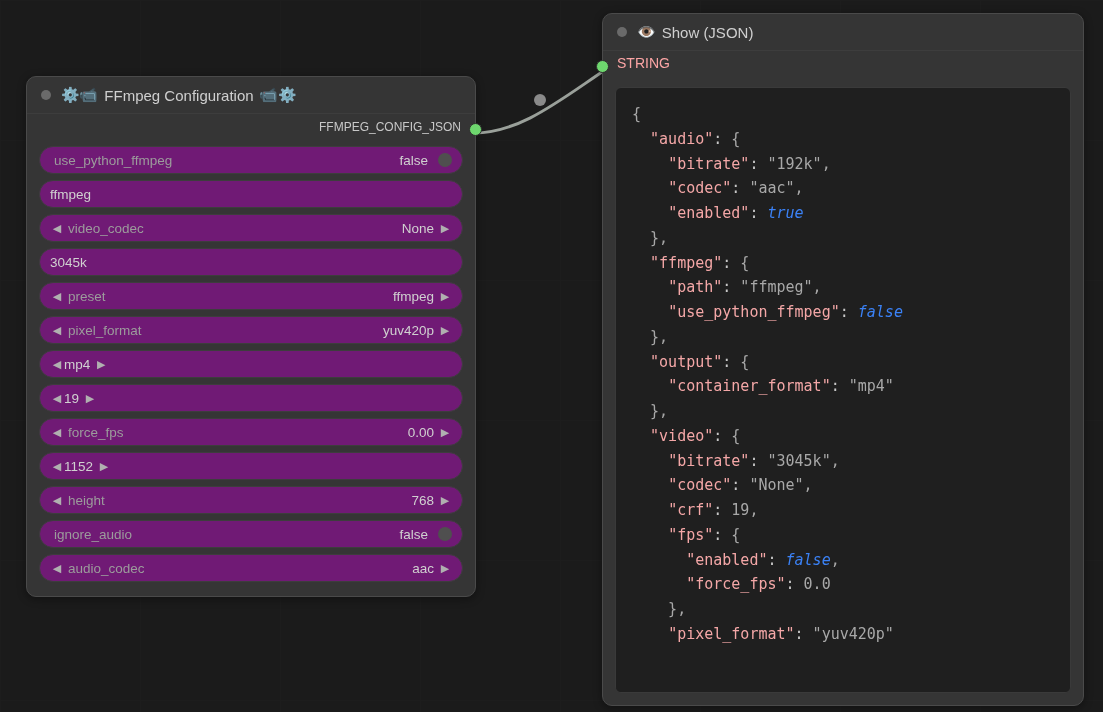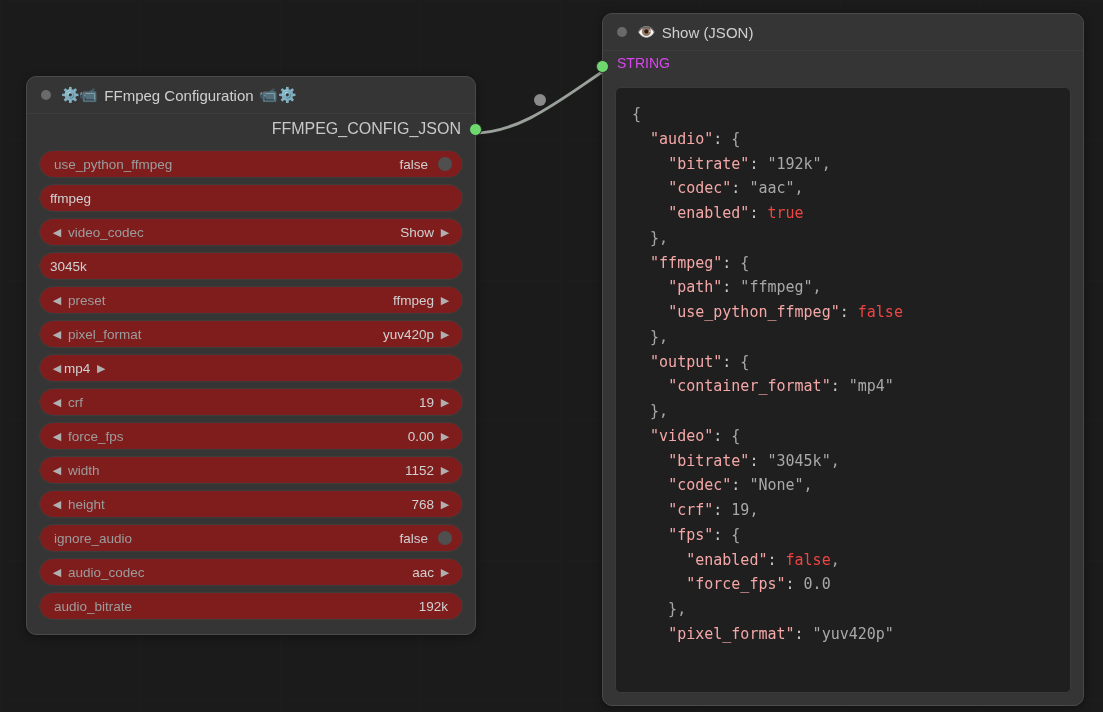--- a/index.html
+++ b/index.html
@@ -83,7 +83,7 @@
     align-items: center;
     padding: 4px 14px;
     position: relative;
-    color: #d946ef;
+    color: #fca5a5;
     font-size: 14px;
   }
   .input-port {

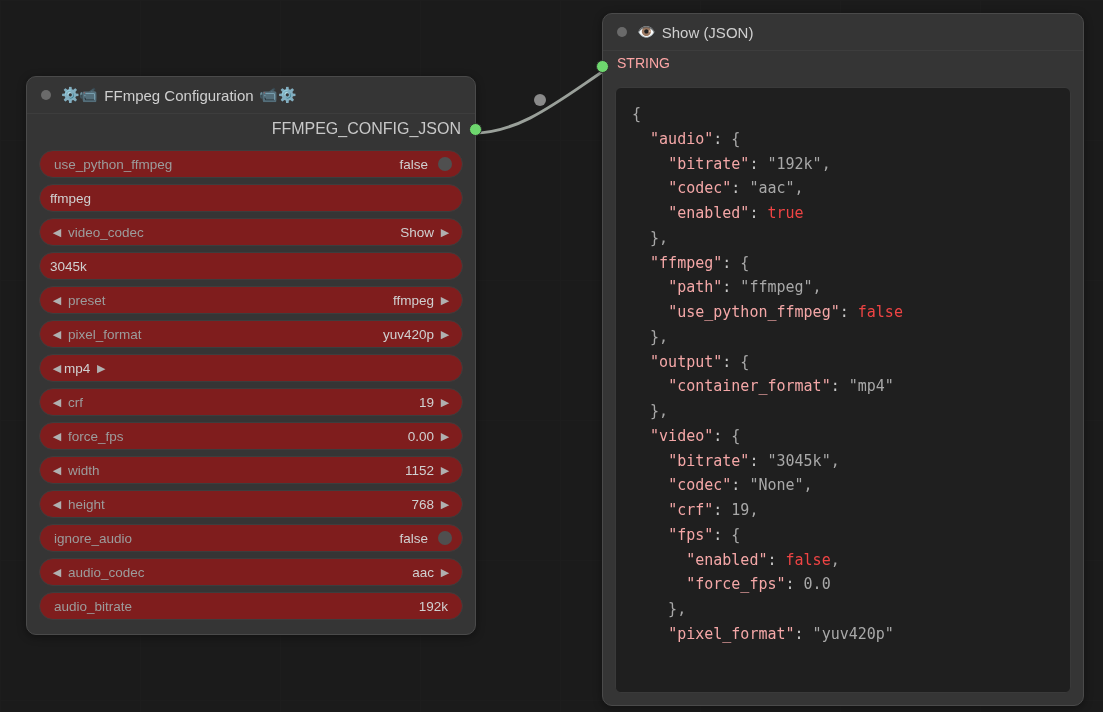--- a/index.html
+++ b/index.html
@@ -66,7 +66,7 @@
     padding: 6px 14px 6px 14px;
     position: relative;
     color: #c8c8c8;
-    font-size: 16px;
+    font-size: 12px;
   }
   .output-port {
     position: absolute;

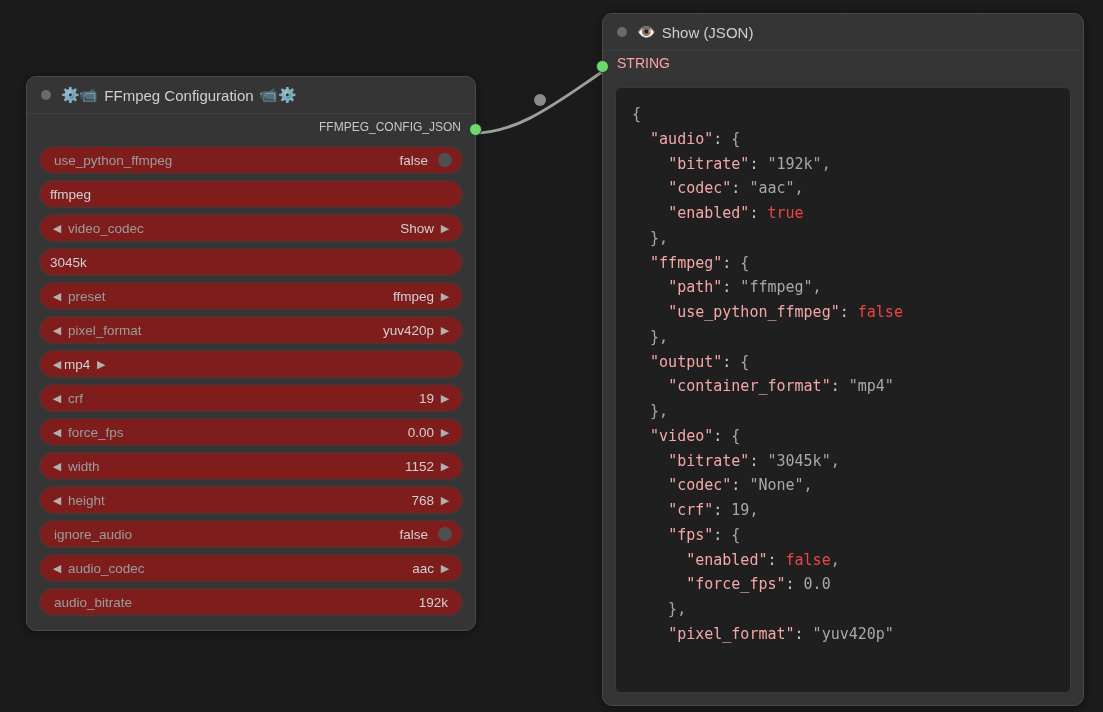--- a/index.html
+++ b/index.html
@@ -106,7 +106,7 @@
   .widget {
     display: flex;
     align-items: center;
-    background: #7f1d1d;
+    background: #701a75;
     border: 1px solid #3d3d3d;
     border-radius: 18px;
     height: 26px;

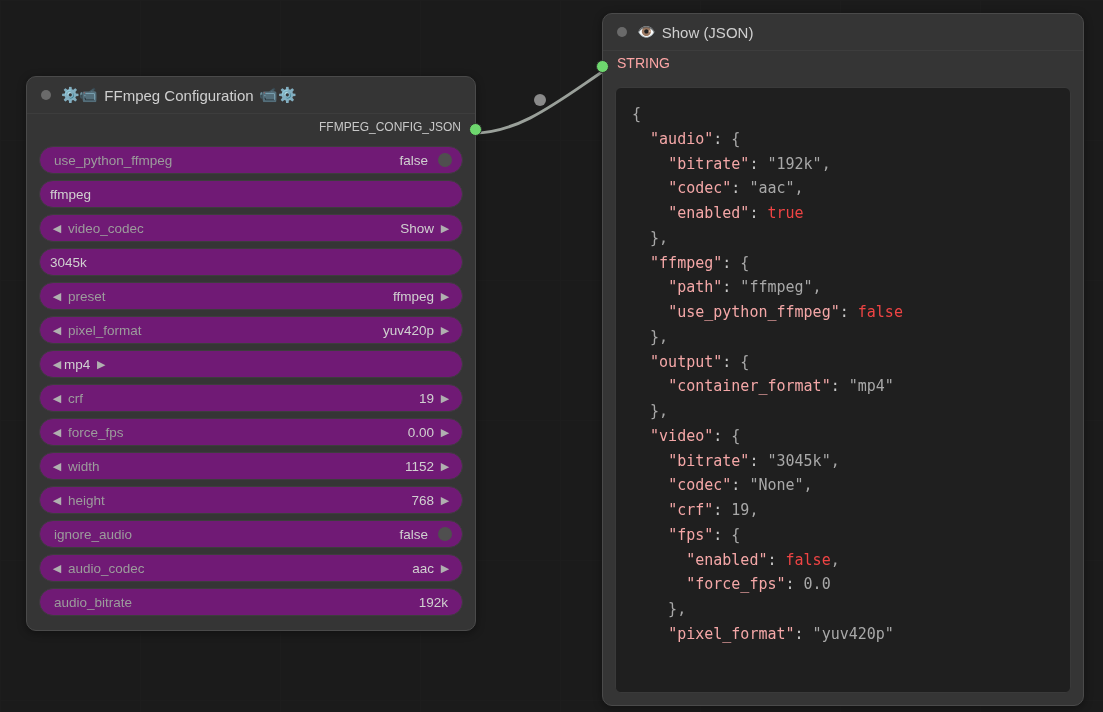--- a/index.html
+++ b/index.html
@@ -153,7 +153,7 @@
   }
   .json-canvas .brace, .json-canvas .punct, .json-canvas .colon, .json-canvas .comma { color: #c8c8c8; }
   .json-canvas .key { color: #f4a7a7; }
-  .json-canvas .kw  { color: #ef4444; }
+  .json-canvas .kw  { color: #3b82f6; font-style: italic; }
   .json-canvas .line { white-space: pre; }
   .json-canvas::after {
     content: "";

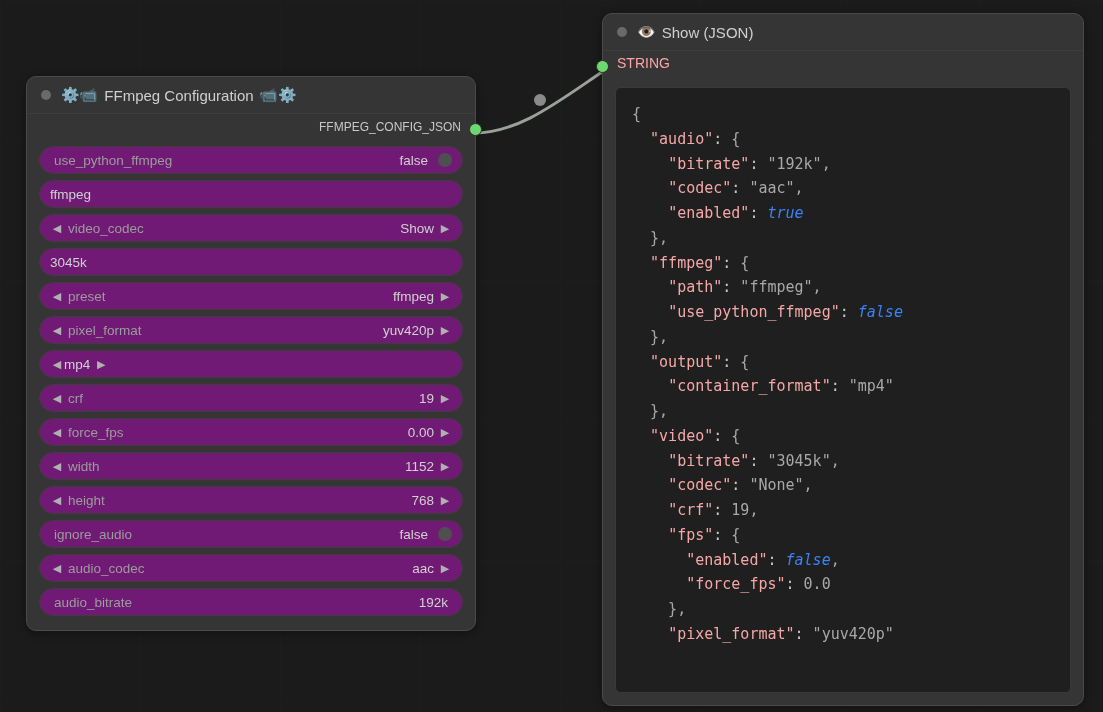--- a/index.html
+++ b/index.html
@@ -208,7 +208,7 @@
       <div class="widget">
         <span class="arrow">◀</span>
         <span class="wlabel">video_codec</span>
-        <span class="wvalue">Show</span>
+        <span class="wvalue">None</span>
         <span class="arrow">▶</span>
       </div>
       <div class="widget">

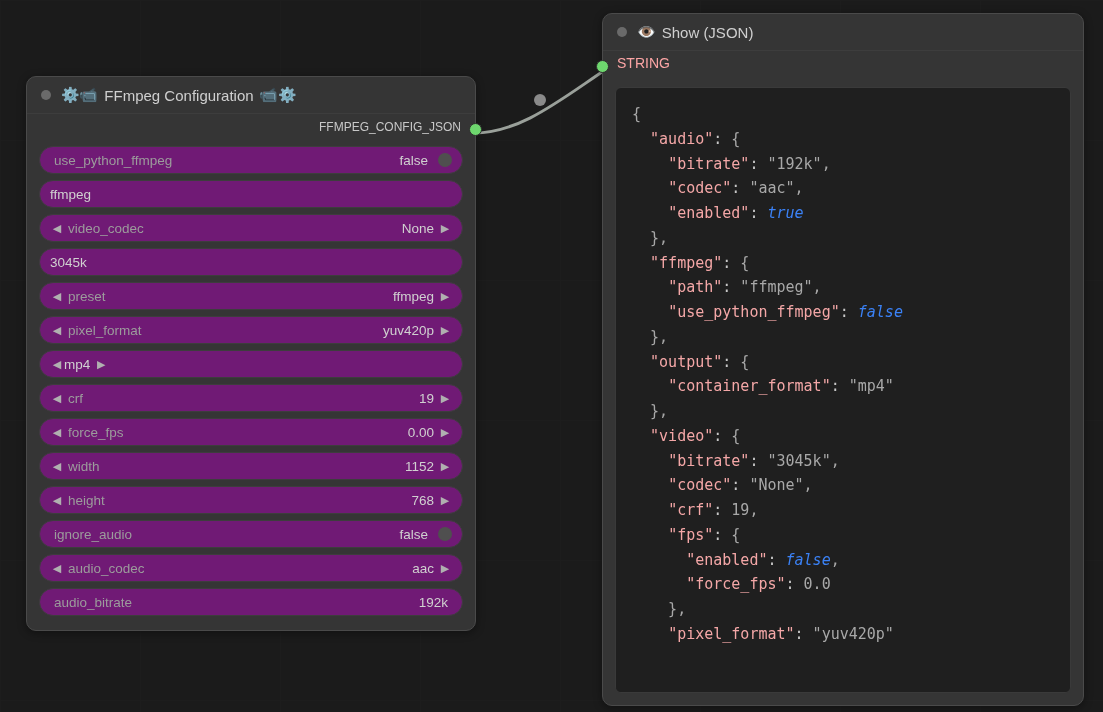--- a/index.html
+++ b/index.html
@@ -233,7 +233,6 @@
       </div>
       <div class="widget">
         <span class="arrow">◀</span>
-        <span class="wlabel">crf</span>
         <span class="wvalue">19</span>
         <span class="arrow">▶</span>
       </div>

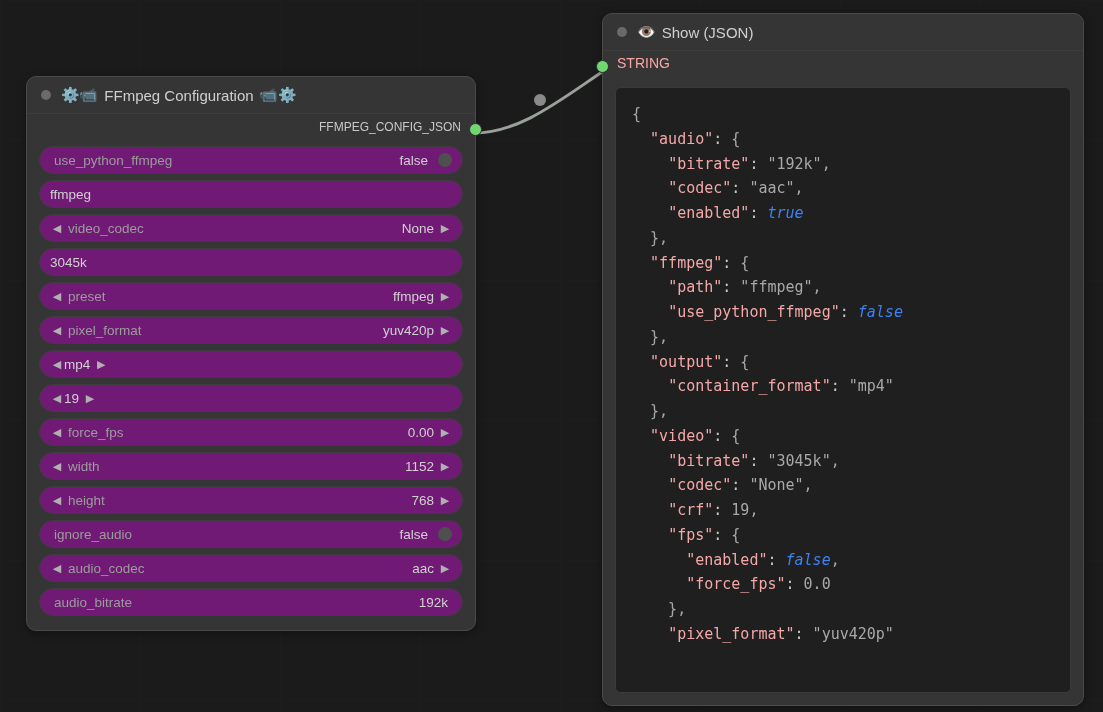--- a/index.html
+++ b/index.html
@@ -244,7 +244,6 @@
       </div>
       <div class="widget">
         <span class="arrow">◀</span>
-        <span class="wlabel">width</span>
         <span class="wvalue">1152</span>
         <span class="arrow">▶</span>
       </div>

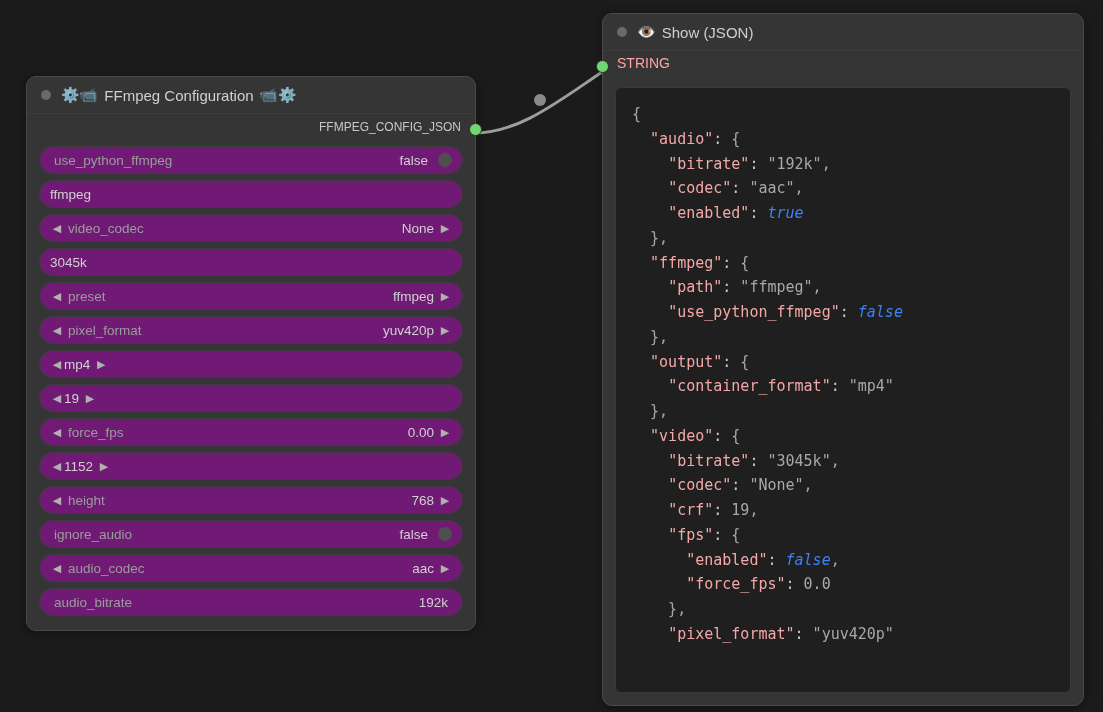--- a/index.html
+++ b/index.html
@@ -263,10 +263,6 @@
         <span class="wlabel">audio_codec</span>
         <span class="wvalue">aac</span>
         <span class="arrow">▶</span>
-      </div>
-      <div class="widget">
-        <span class="wlabel">audio_bitrate</span>
-        <span class="wvalue">192k</span>
       </div>
     </div>
 </div>

